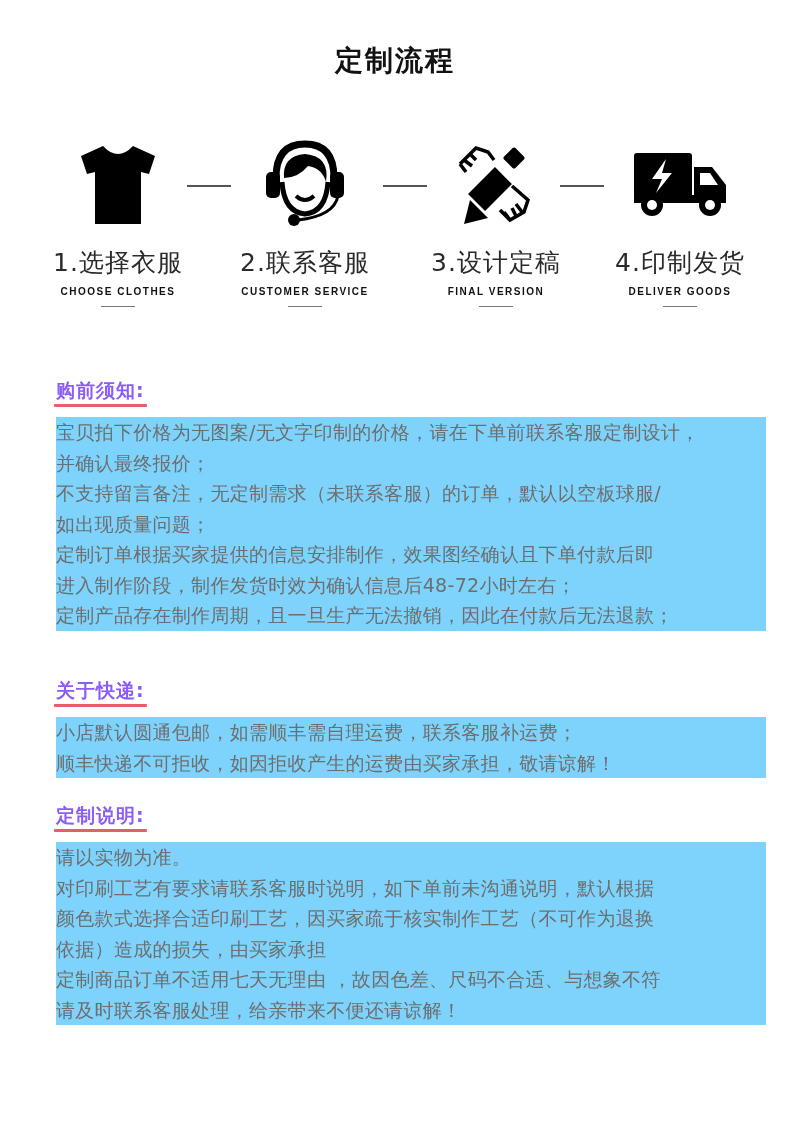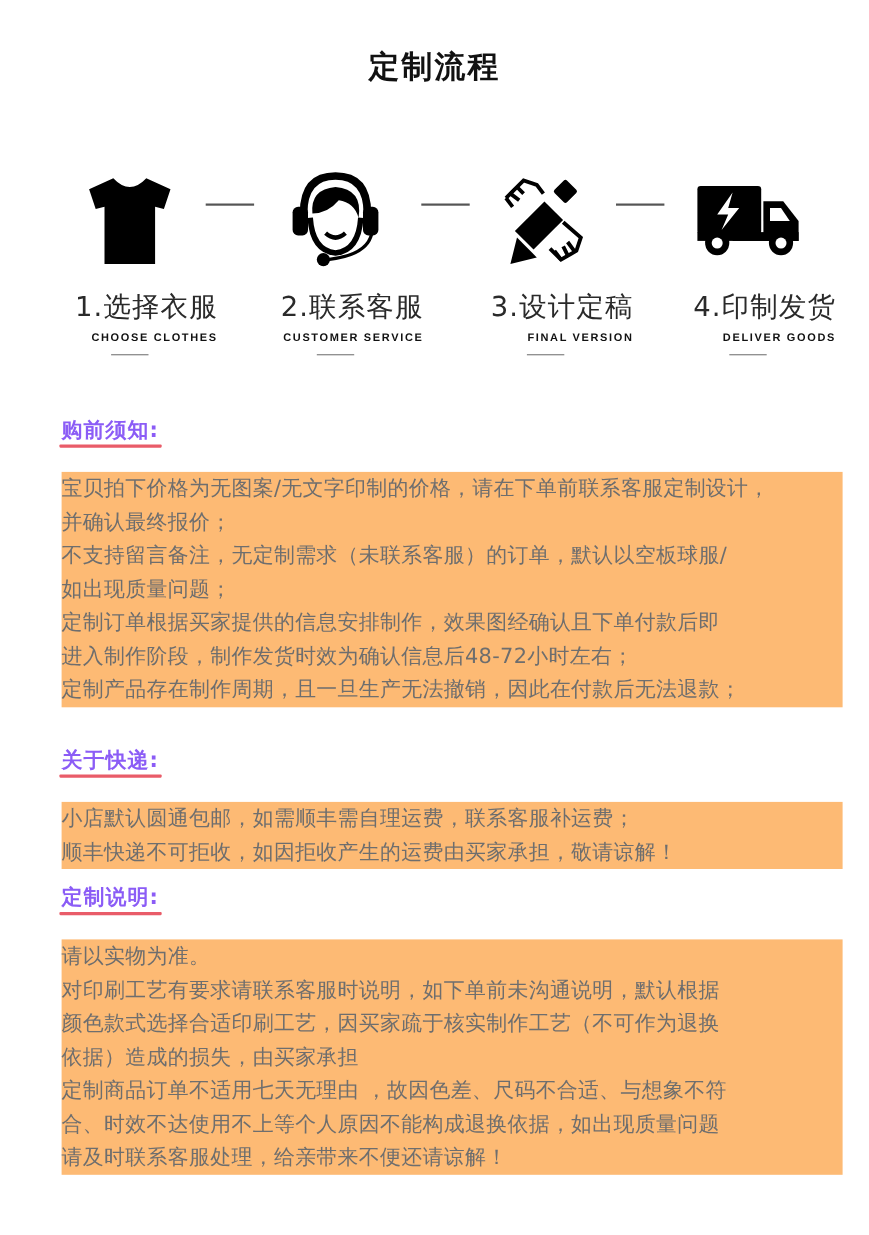--- a/index.html
+++ b/index.html
@@ -13,7 +13,7 @@
       font-family: "DejaVu Sans", sans-serif;
     }
     .steps { position: absolute; left: 0; top: 138px; width: 790px; height: 200px; }
-    .step { position: absolute; top: 16px; width: 160px; text-align: right; }
+    .step { position: absolute; top: 0; width: 160px; text-align: center; }
     .step .icon { height: 92px; display: flex; align-items: center; justify-content: center; }
     .step .cn {
       margin-top: 16px; font-size: 25px; color: #2a2a2a; letter-spacing: 1px;

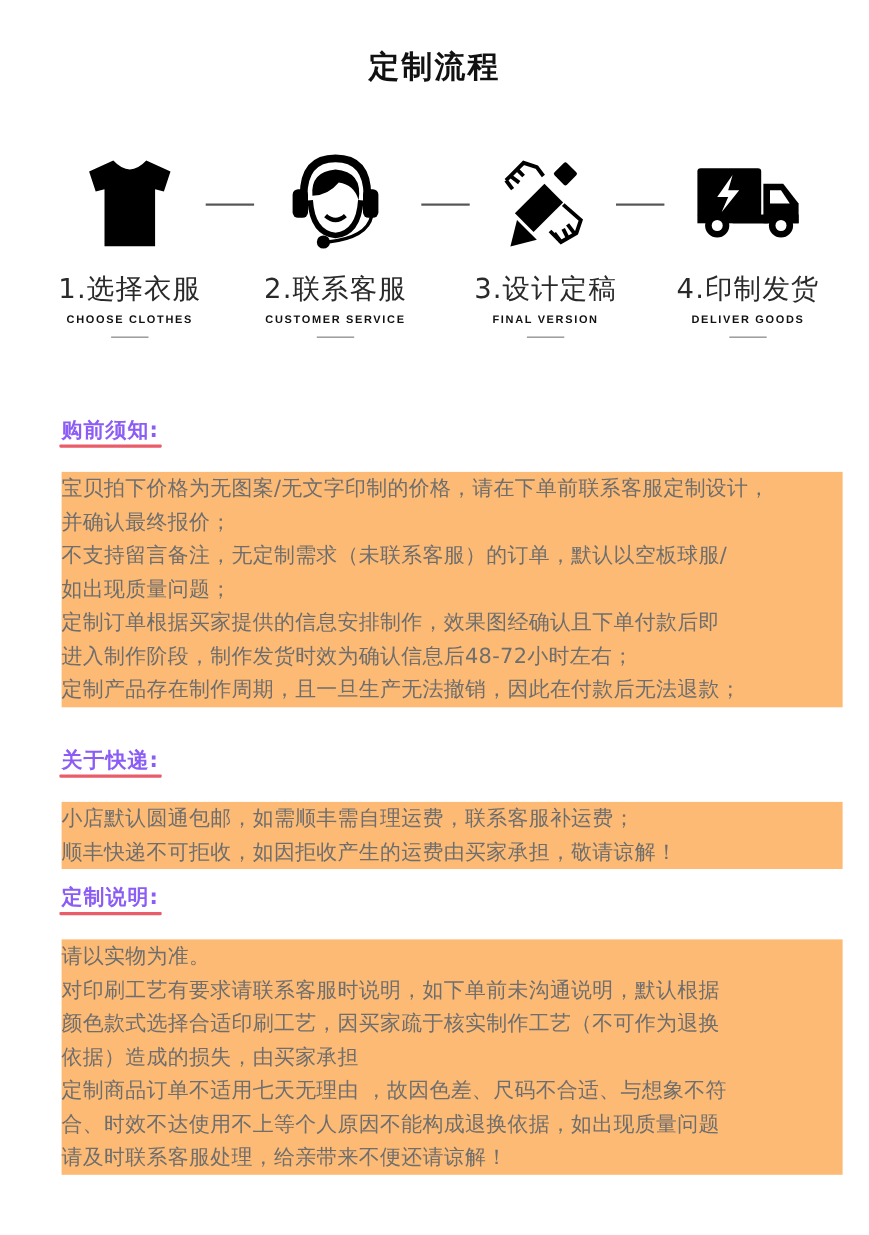--- a/index.html
+++ b/index.html
@@ -35,7 +35,7 @@
       content: ""; position: absolute; left: -2px; right: -2px; bottom: -2px; height: 3px;
       background: #e5404f; opacity: 0.85; border-radius: 1px;
     }
-    .lines { margin-top: 24px; background: #fdba74; }
+    .lines { margin-top: 12px; background: #7dd3fc; }
     .line {
       font-size: 19px; line-height: 30.5px; color: #6e6e6e; white-space: nowrap;
       letter-spacing: 0.3px;

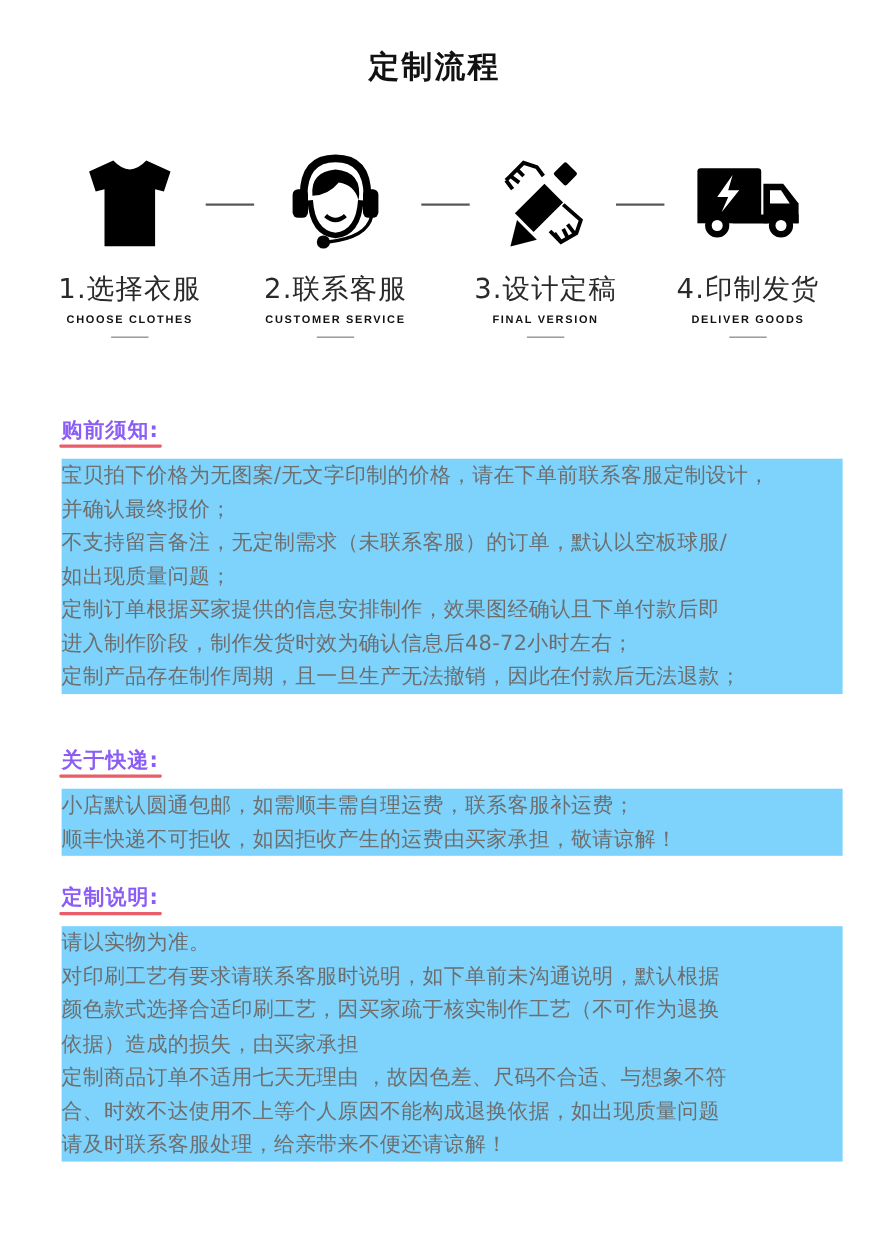--- a/index.html
+++ b/index.html
@@ -150,7 +150,6 @@
     <div class="line">颜色款式选择合适印刷工艺，因买家疏于核实制作工艺（不可作为退换</div>
     <div class="line">依据）造成的损失，由买家承担</div>
     <div class="line">定制商品订单不适用七天无理由 ，故因色差、尺码不合适、与想象不符</div>
-    <div class="line">合、时效不达使用不上等个人原因不能构成退换依据，如出现质量问题</div>
     <div class="line">请及时联系客服处理，给亲带来不便还请谅解！</div>
   </div>
 </div>

